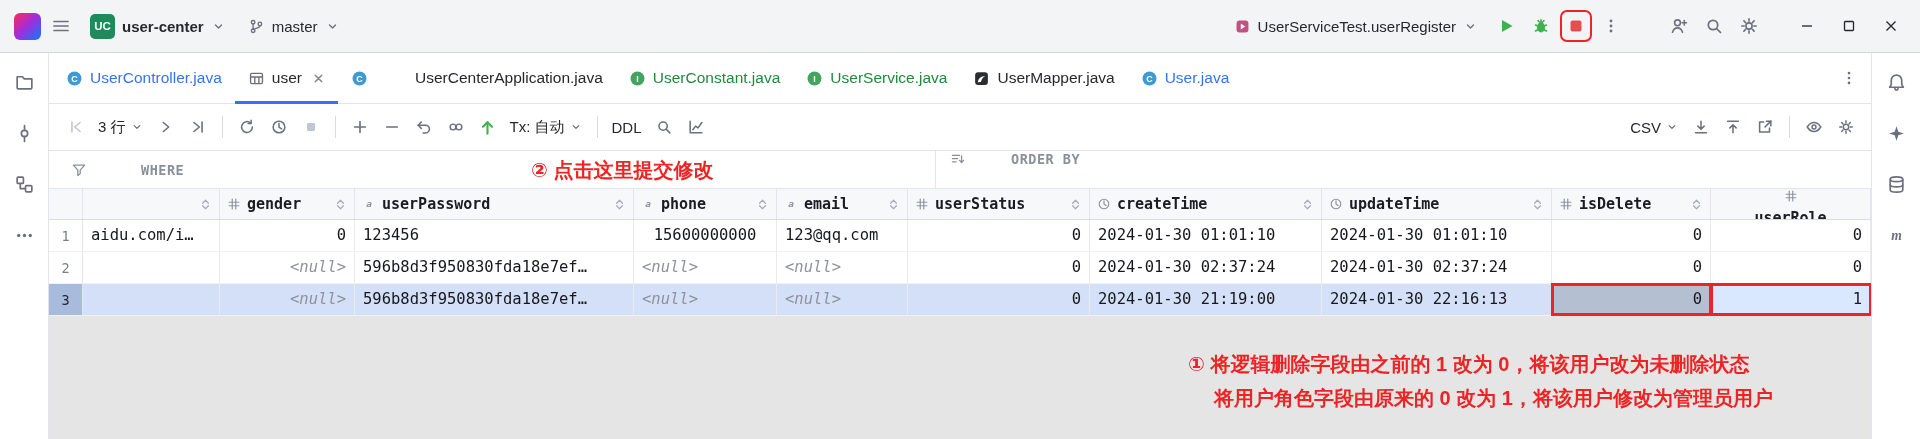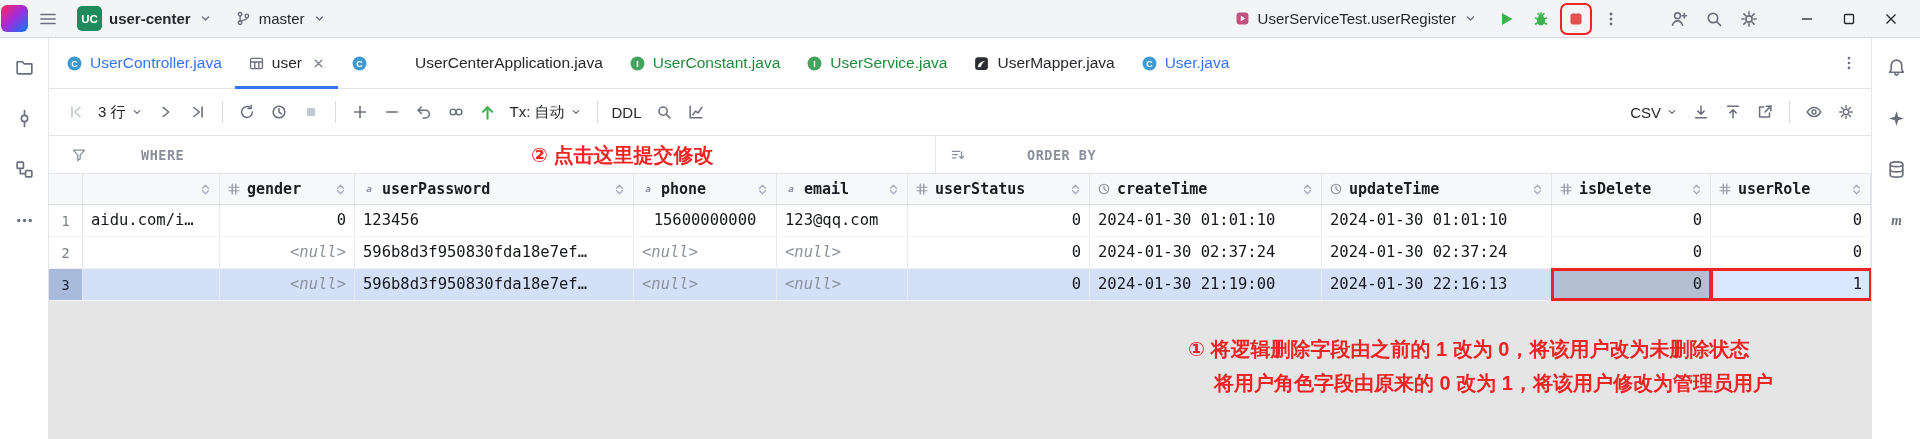--- a/index.html
+++ b/index.html
@@ -12,8 +12,8 @@
 
   
   .titlebar {
-    height:38px; flex:none; background:#f3f4f6; border-bottom:1px solid #d5d7dd;
-    display:flex; align-items:center; padding:0 8px 0 1px; gap:4px;
+    height:53px; flex:none; background:#f3f4f6; border-bottom:1px solid #d5d7dd;
+    display:flex; align-items:center; padding:0 8px 0 14px; gap:4px;
   }
   .ij-logo { width:27px; height:27px; border-radius:6px; flex:none;
     background:linear-gradient(135deg,#fe2857 0%,#a32ddb 48%,#087cfa 100%); }

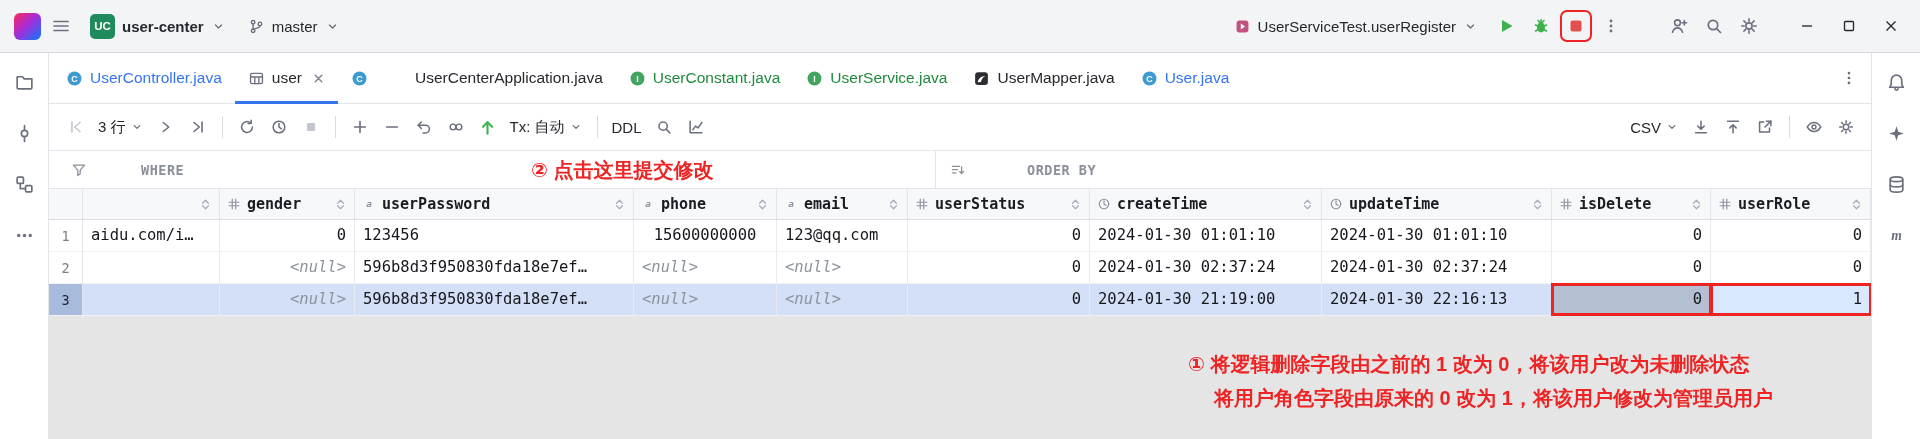--- a/index.html
+++ b/index.html
@@ -66,7 +66,7 @@
     position:relative; background:#fff; }
   .fb-left { width:887px; flex:none; display:flex; align-items:center; gap:9px; padding-left:22px;
     border-right:1px solid #e3e5ea; cursor:text; }
-  .fb-right { flex:1; display:flex; align-items:center; gap:16px; padding-left:14px; cursor:text; }
+  .fb-right { flex:1; display:flex; align-items:flex-start; gap:0; padding-left:14px; cursor:text; }
   .fb-label { font-family:"DejaVu Sans Mono","Liberation Mono",monospace; font-size:13.5px;
     font-weight:700; color:#8a8f9a; letter-spacing:.5px;margin-left:45px; }
   .anno2 { position:absolute; left:482px; top:50%; transform:translateY(-50%);

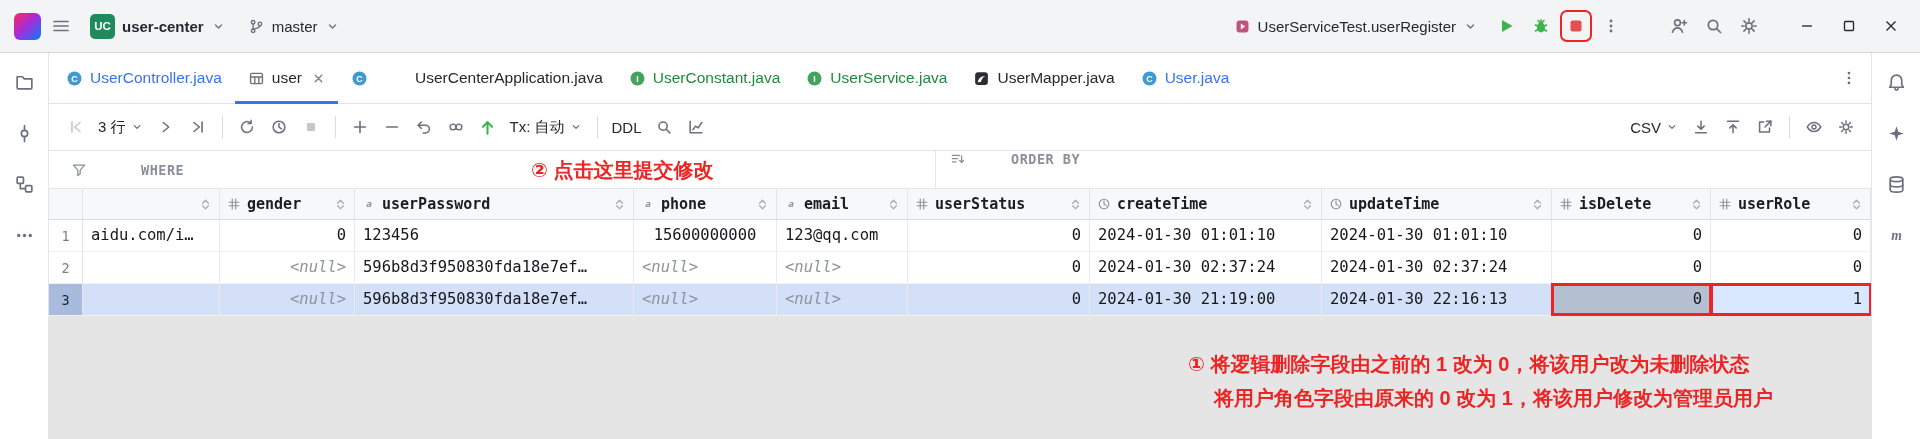--- a/index.html
+++ b/index.html
@@ -585,7 +585,7 @@
                 </svg>
               </span>
             </div>
-            <div class="t-hcell" style="width: 160px;">
+            <div class="t-hcell" style="width: 160px; flex-direction: column;">
               <span style="display: flex;">
                 <svg width="14" height="14" viewBox="0 0 20 20" fill="none" stroke="#8f94a0" stroke-width="1.7" stroke-linecap="round">
                   <path d="M7.5 3v14M12.5 3v14M3 7.5h14M3 12.5h14"></path>

